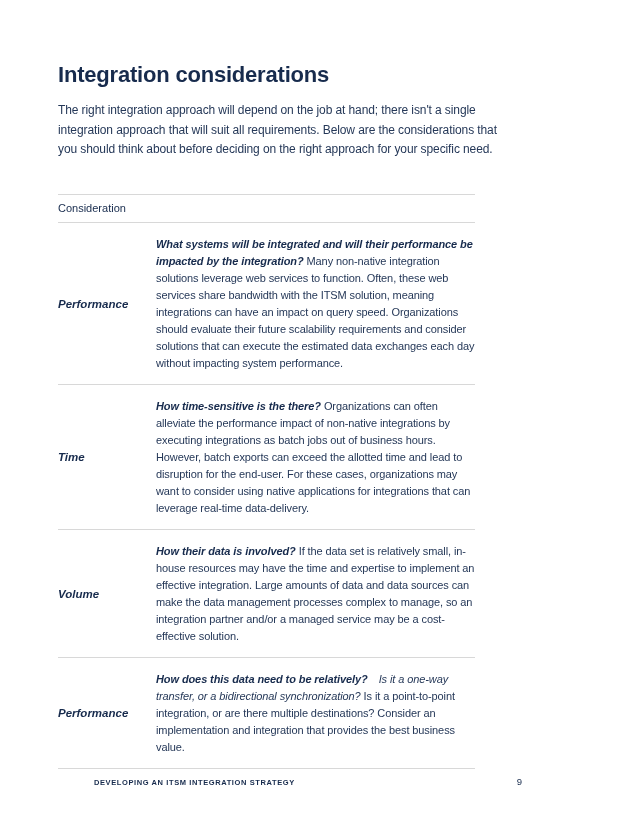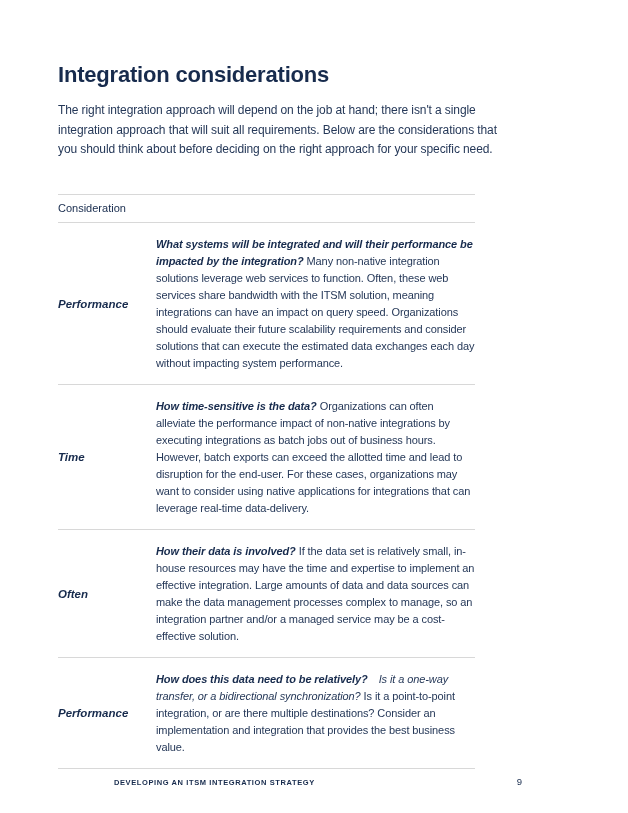--- a/index.html
+++ b/index.html
@@ -132,7 +132,7 @@
       <div class="trow">
         <div class="cell-label">Time</div>
         <div class="cell-body">
-          <span class="q">How time-sensitive is the data?</span>
+          <span class="q">How time-sensitive is the there?</span>
           <span>Organizations can often alleviate the performance impact of non-native integrations by executing integrations as batch jobs out of business hours. However, batch exports can exceed the allotted time and lead to disruption for the end-user. For these cases, organizations may want to consider using native applications for integrations that can leverage real-time data-delivery.</span>
         </div>
       </div>

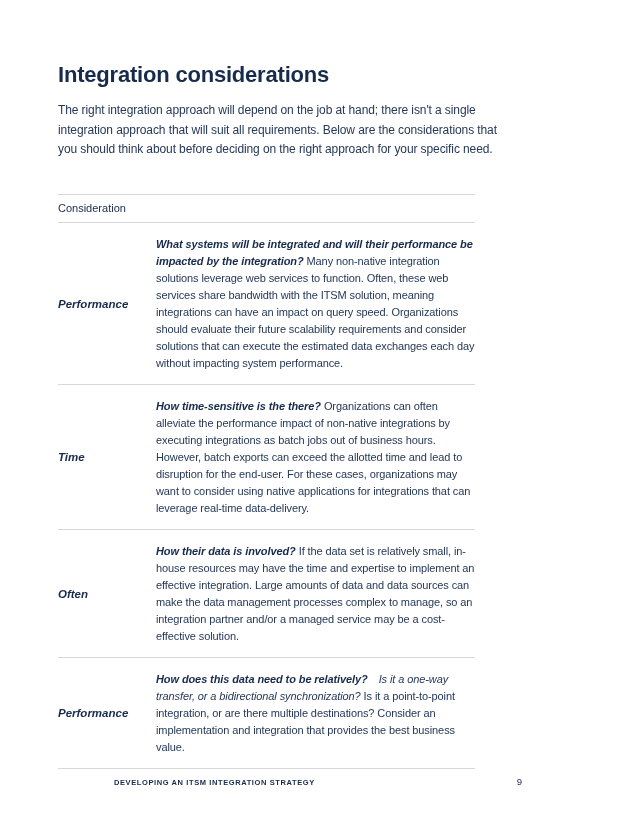--- a/index.html
+++ b/index.html
@@ -138,7 +138,7 @@
       </div>
 
       <div class="trow">
-        <div class="cell-label">Often</div>
+        <div class="cell-label">Volume</div>
         <div class="cell-body">
           <span class="q">How their data is involved?</span>
           <span>If the data set is relatively small, in-house resources may have the time and expertise to implement an effective integration. Large amounts of data and data sources can make the data management processes complex to manage, so an integration partner and/or a managed service may be a cost-effective solution.</span>

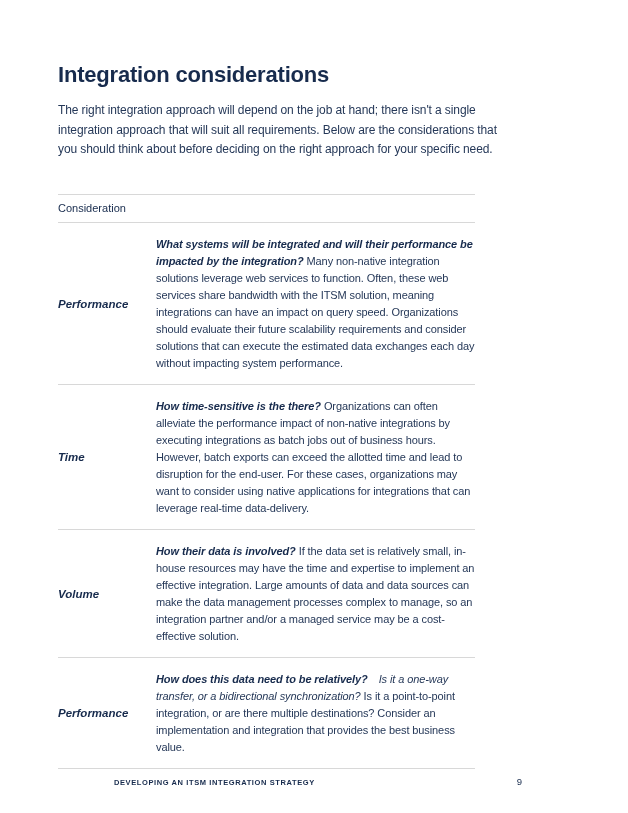--- a/index.html
+++ b/index.html
@@ -87,7 +87,7 @@
   }
   .footer {
     position: absolute;
-    left: 114px;
+    left: 94px;
     right: 106px;
     top: 776px;
     display: flex;

